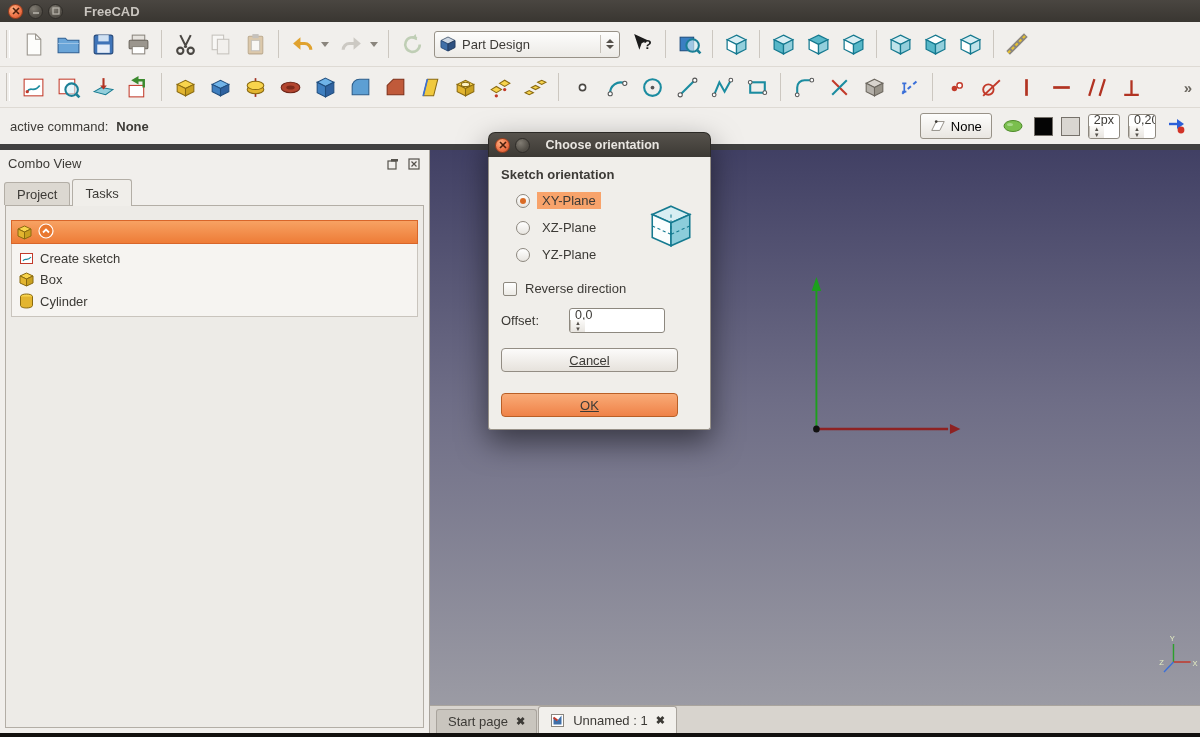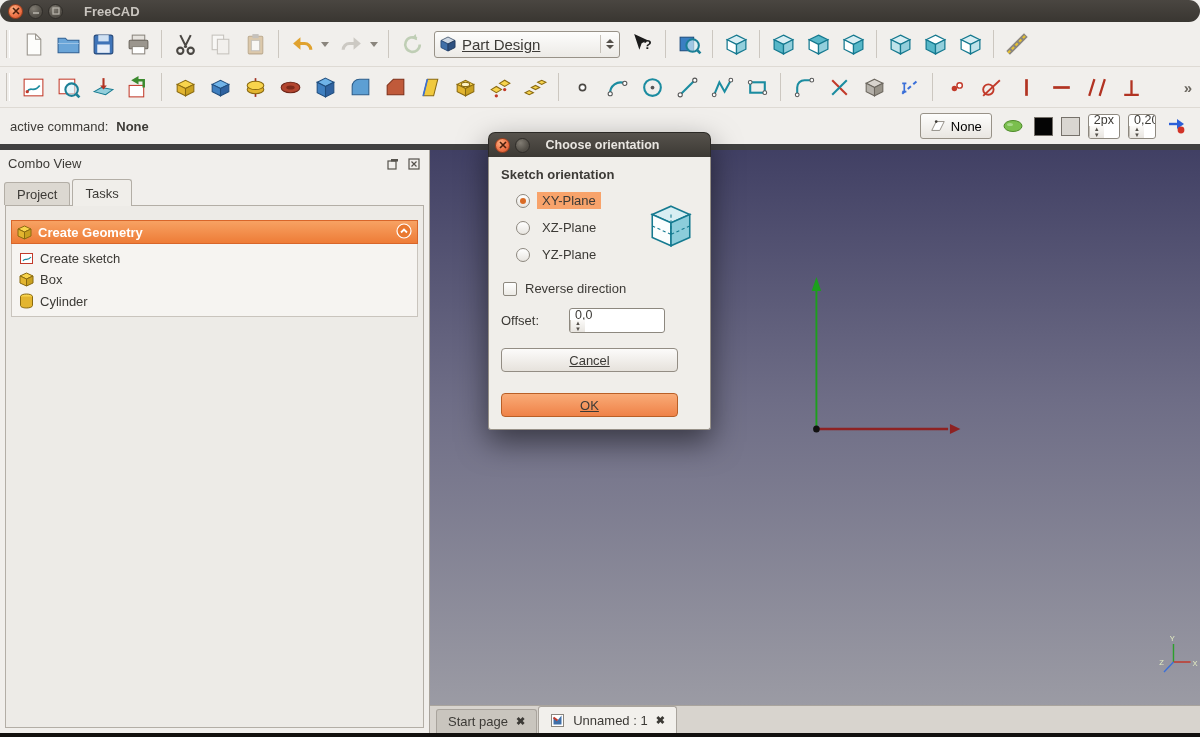--- a/index.html
+++ b/index.html
@@ -9,7 +9,7 @@
   .app { position:absolute; left:0; top:0; width:1200px; height:733px; display:flex; flex-direction:column; background:#f1efec; }
 
   
-  .titlebar { height:22px; background:linear-gradient(#4a4641,#393631); display:flex; align-items:center; padding:0 8px; gap:5px; flex:none;border-radius:11px; }
+  .titlebar { height:22px; background:linear-gradient(#4a4641,#393631); display:flex; align-items:center; padding:0 8px; gap:5px; flex:none; }
   .winbtn { width:15px; height:15px; border-radius:50%; display:flex; align-items:center; justify-content:center; flex:none; }
   .winbtn.close { background:radial-gradient(circle at 35% 30%, #fcae7f, #ee7146 60%, #c2522a); border:1px solid #9e3e1c; }
   .winbtn.aux { background:radial-gradient(circle at 35% 30%, #817c73, #524e47 65%); border:1px solid #2f2c28; }

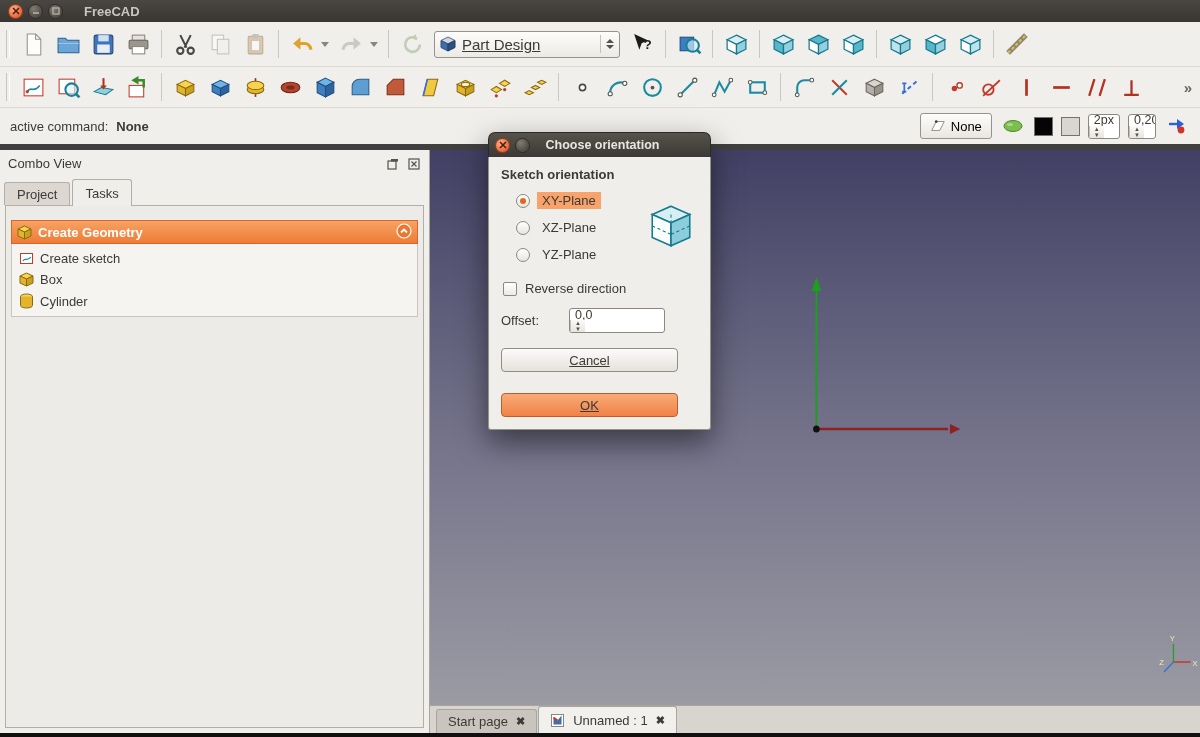--- a/index.html
+++ b/index.html
@@ -26,7 +26,7 @@
   .sep { width:1px; height:28px; background:#ccc7c0; margin:0 5px; flex:none; }
   .caret { width:0; height:0; border-left:4px solid transparent; border-right:4px solid transparent; border-top:5px solid #8a857d; margin:0 4px 0 1px; flex:none; }
   .wbcombo { height:27px; width:186px; border:1px solid #989288; border-radius:3px; background:linear-gradient(#fdfdfc,#eceae6); display:flex; align-items:center; gap:6px; padding:0 5px; margin:0 4px; flex:none; }
-  .wbtext { flex:1; font-size:15px;text-decoration:underline; }
+  .wbtext { flex:1; font-size:13px; }
   .combo-arrows { display:flex; flex-direction:column; gap:2px; padding-left:5px; border-left:1px solid #c5c0b8; height:18px; justify-content:center; }
   .combo-arrows i { display:block; width:0; height:0; border-left:4px solid transparent; border-right:4px solid transparent; }
   .combo-arrows .up { border-bottom:4px solid #55514b; }

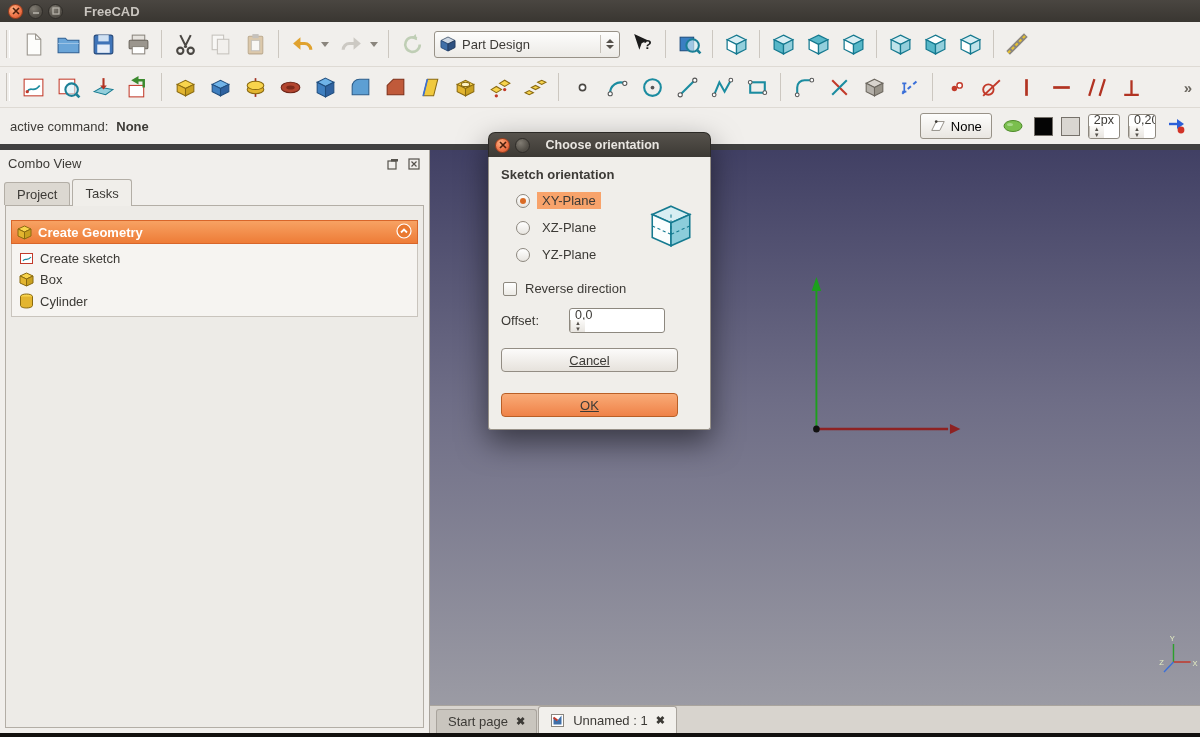--- a/index.html
+++ b/index.html
@@ -587,7 +587,6 @@
                 <polygon points="1 4 7.5 7 7.5 14 1 11" fill="#e3b52f" stroke="#8a6a10"></polygon>
                 <polygon points="14 4 7.5 7 7.5 14 14 11" fill="#caa11f" stroke="#8a6a10"></polygon>
               </svg>
-            <span class="th-text">Create Geometry</span>
             <span><svg width="16" height="16" viewBox="0 0 16 16">
                   <circle cx="8" cy="8" r="7" fill="#e9782f" stroke="#fff" stroke-width="1.2"></circle>
                   <path d="M5 9.5l3-3 3 3" stroke="#fff" stroke-width="1.8" fill="none"></path>

